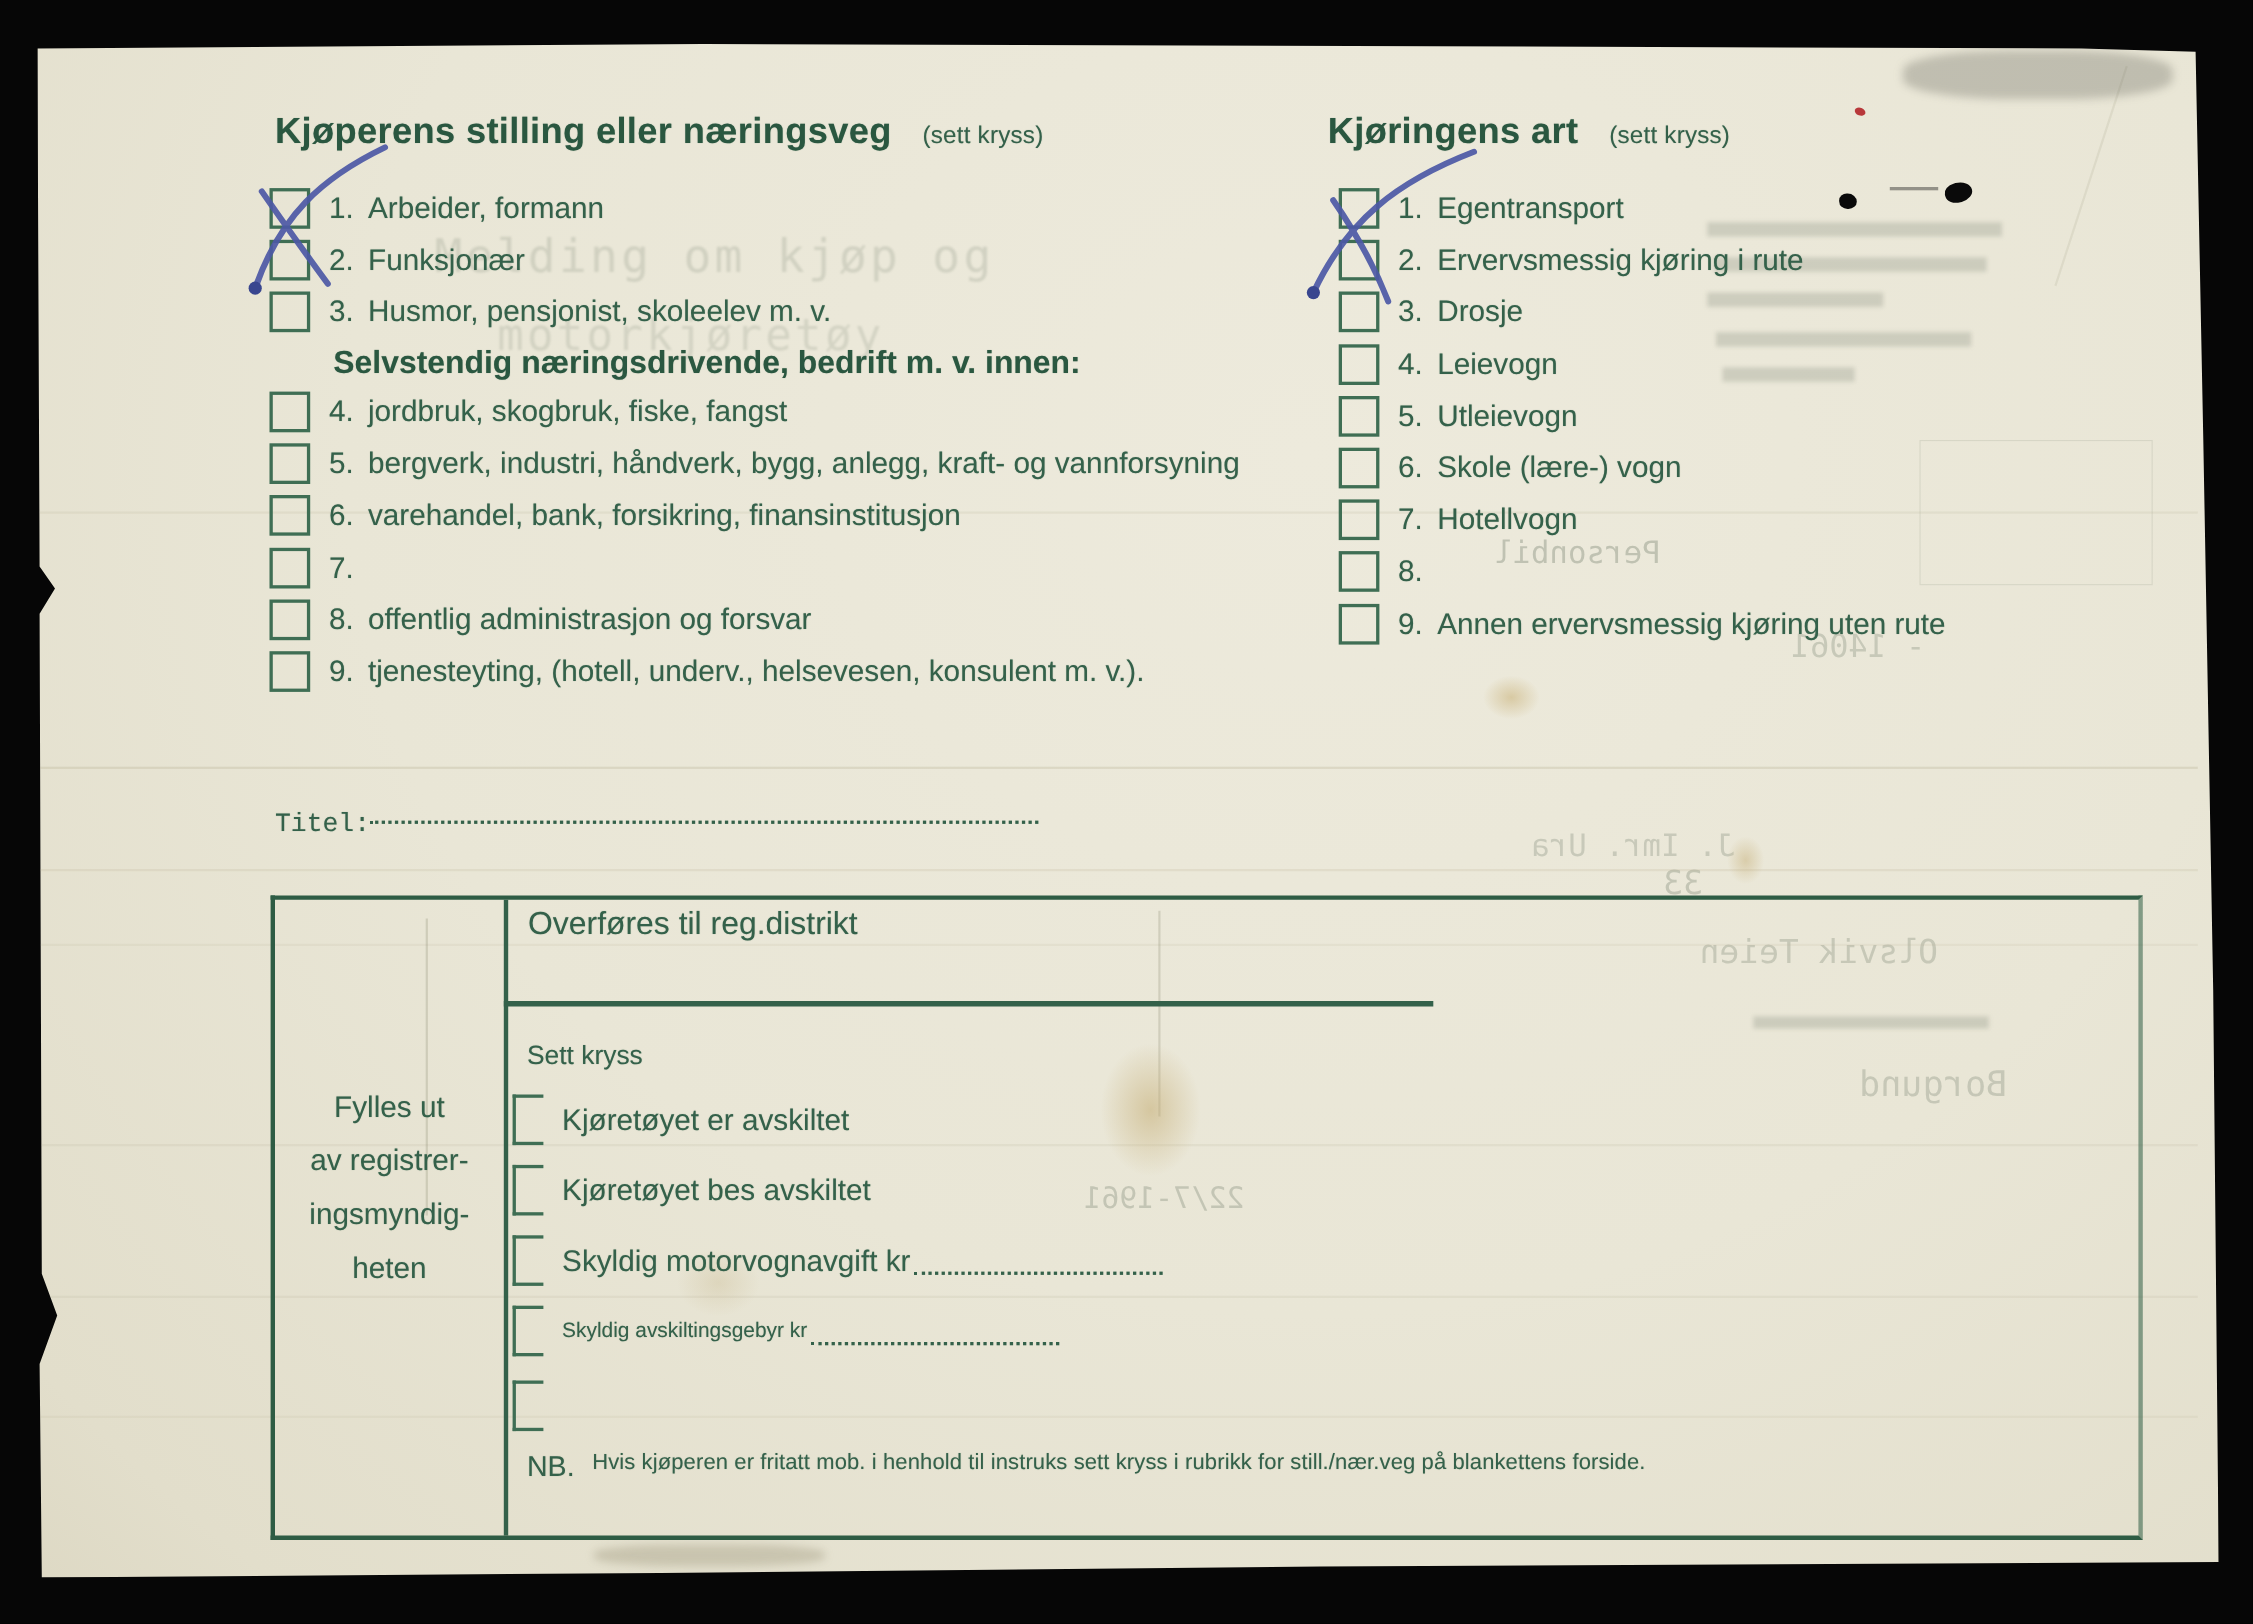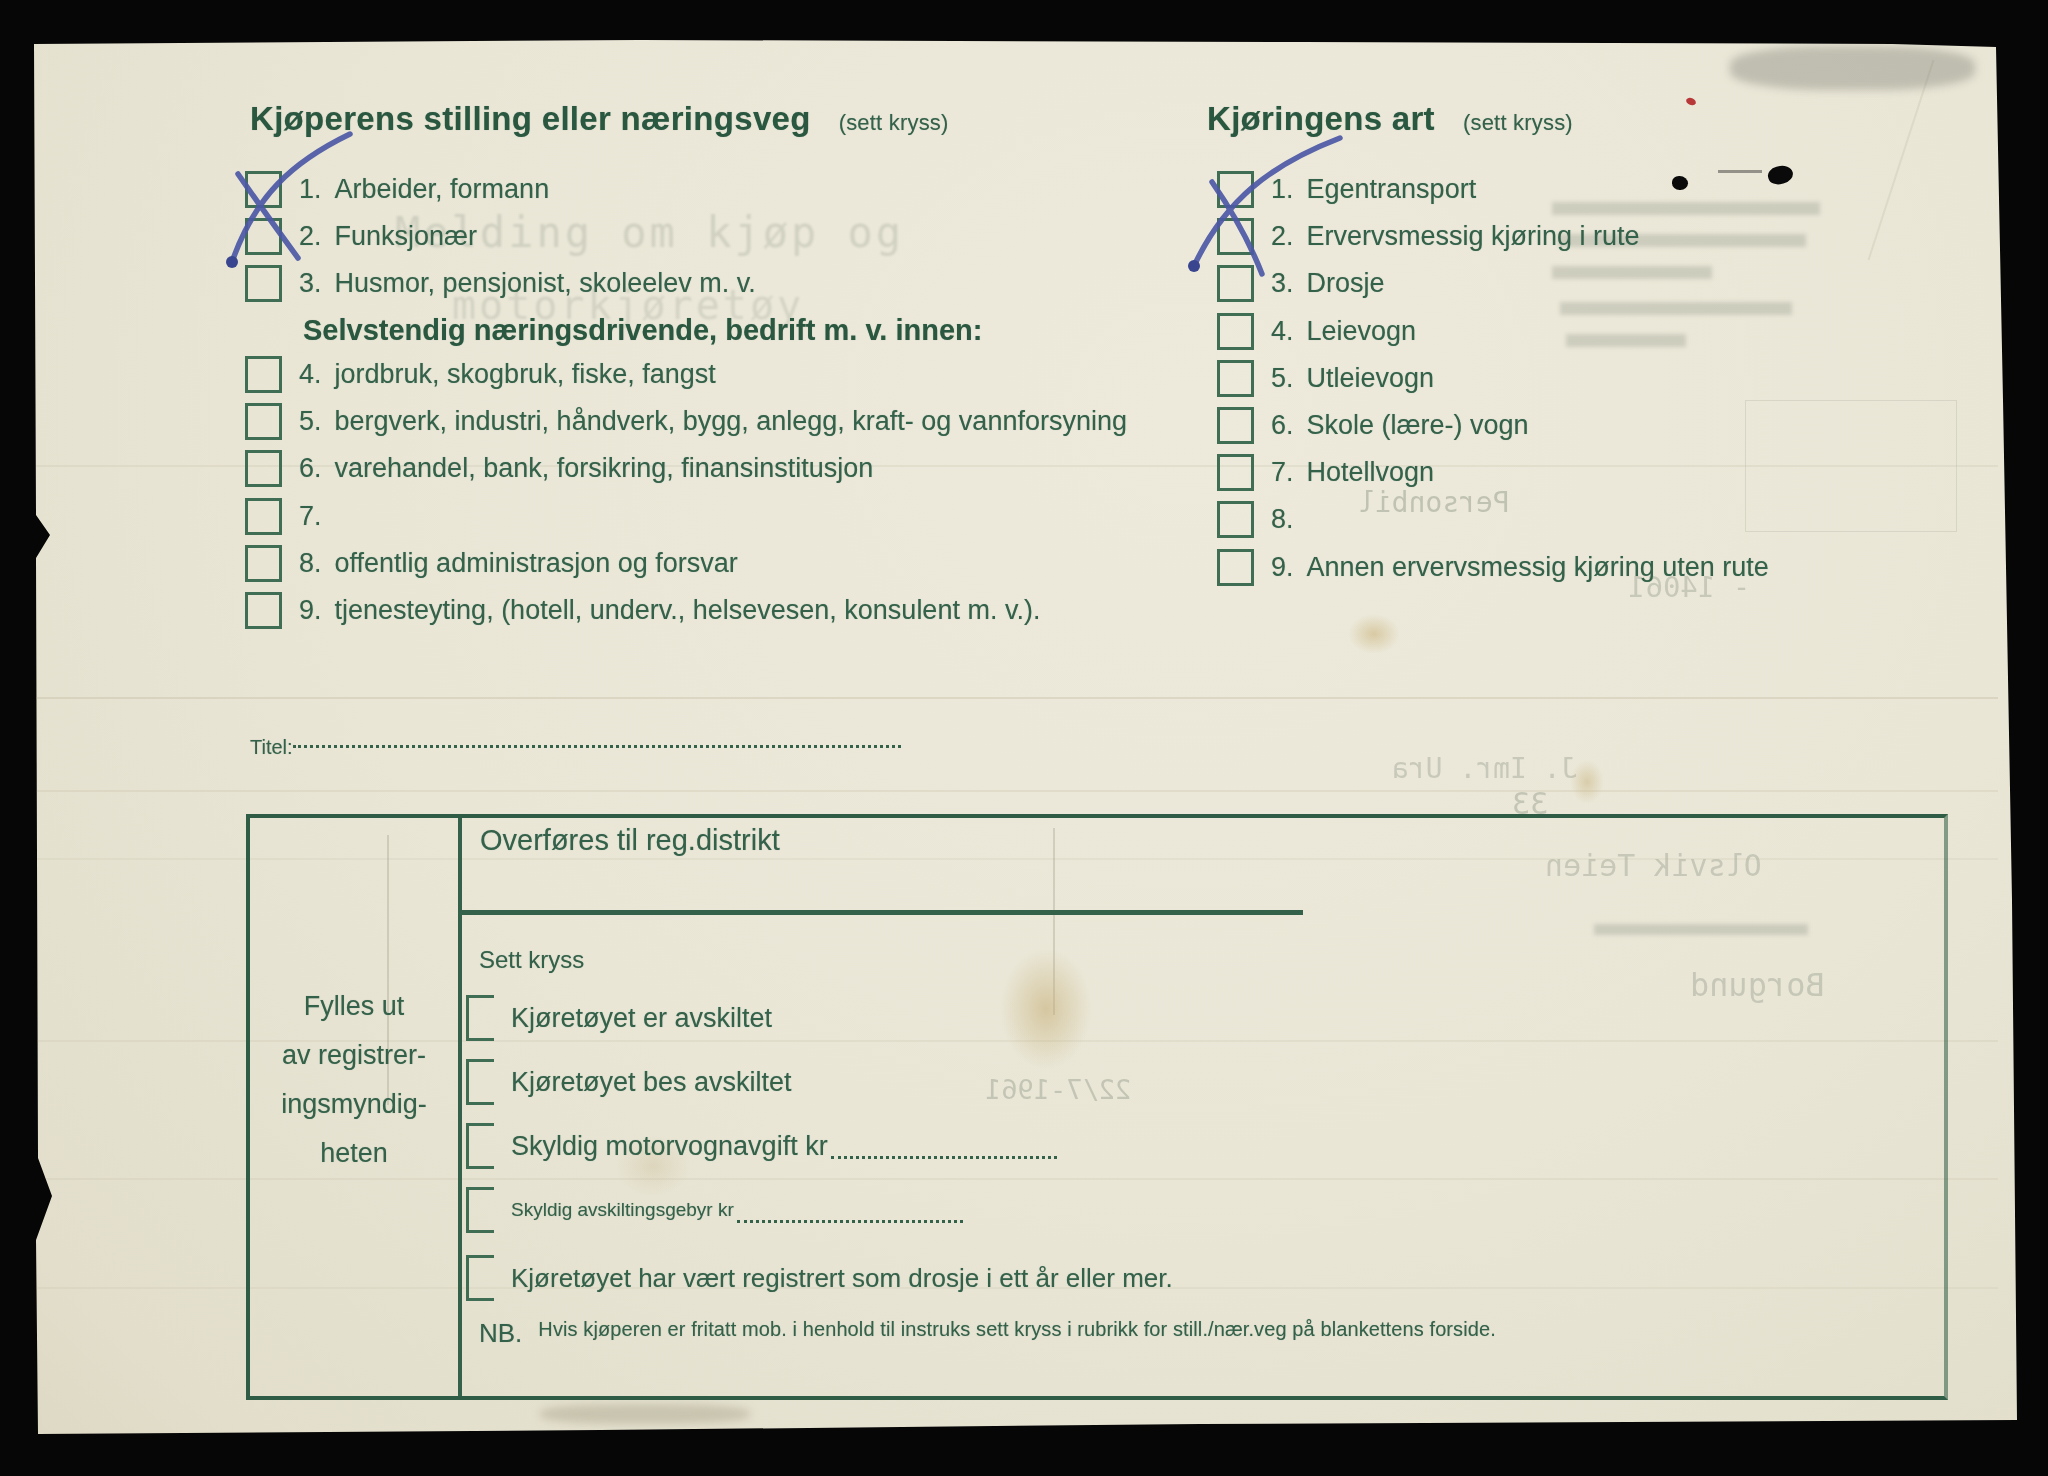--- a/index.html
+++ b/index.html
@@ -186,7 +186,7 @@
         </div>
       </div>
 
-    <div class="txt" style="left:250px;top:736px;font-size:20px;">
+    <div class="txt" style="left:250px;top:736px;font-size:24px;font-family:Liberation Mono, monospace;">
       <span>Titel:</span><span class="dotline" style="width:608px;"></span>
     </div>
 

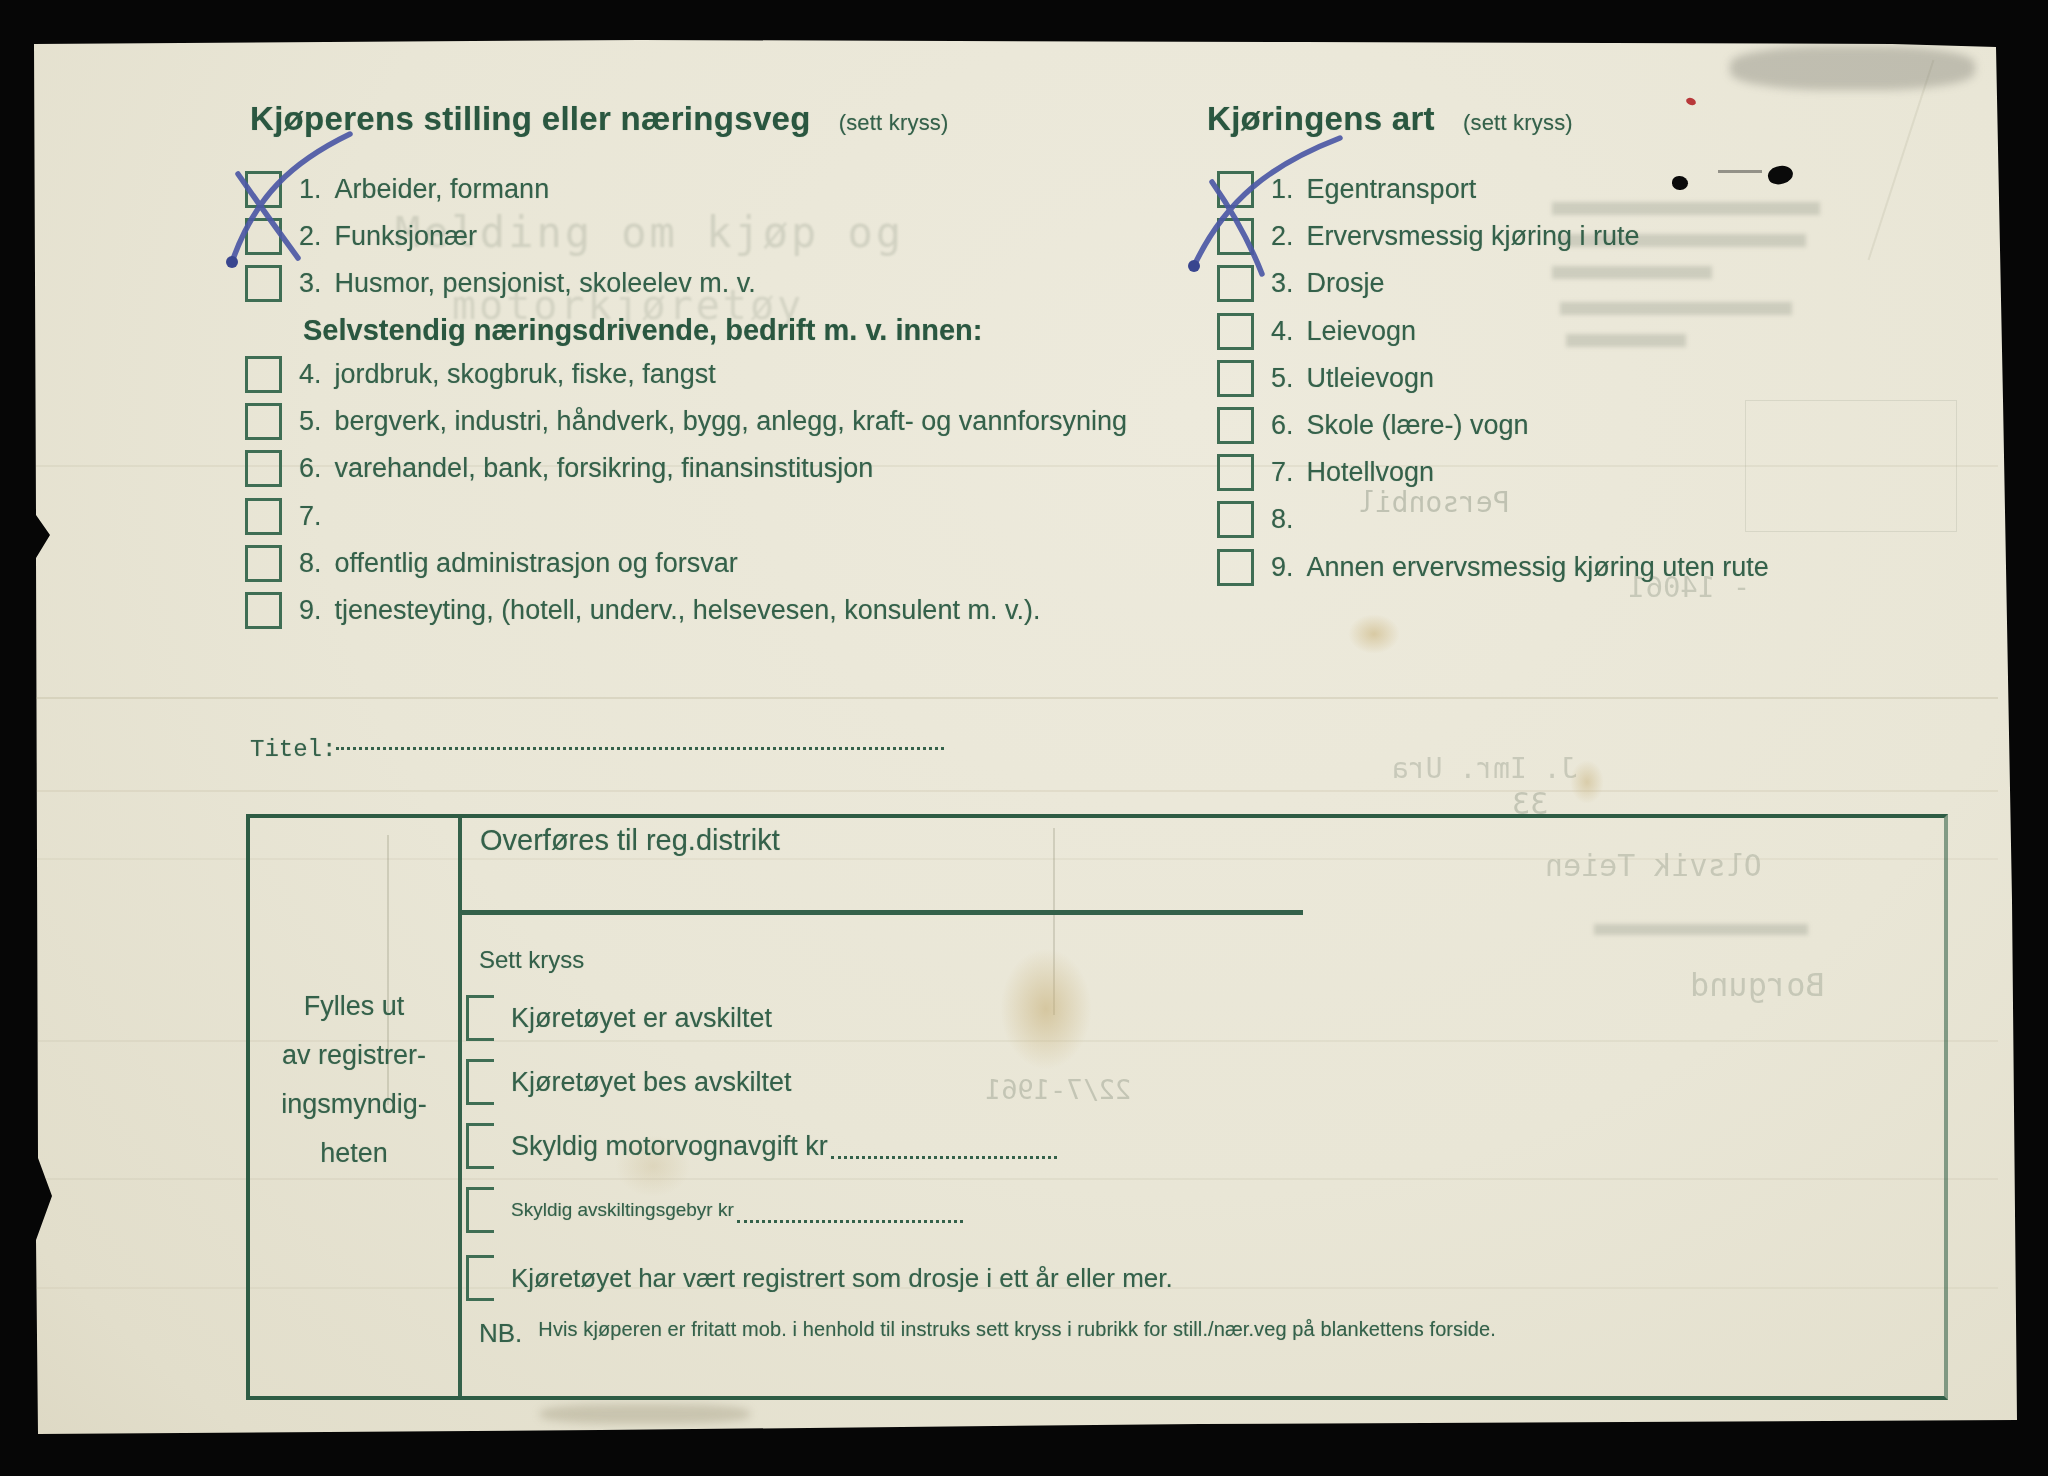--- a/index.html
+++ b/index.html
@@ -223,7 +223,6 @@
         </div>
       <div class="boxrow" style="position:absolute;left:216px;top:428px;">
         <span class="bb"></span>
-        <span class="lbl" style="font-size:26px;">Kjøretøyet har vært registrert som drosje i ett år eller mer.</span>
       </div>
       <div style="position:absolute;left:229px;top:500px;display:flex;">
         <span class="lbl" style="font-size:26px;margin-right:16px;">NB.</span>

